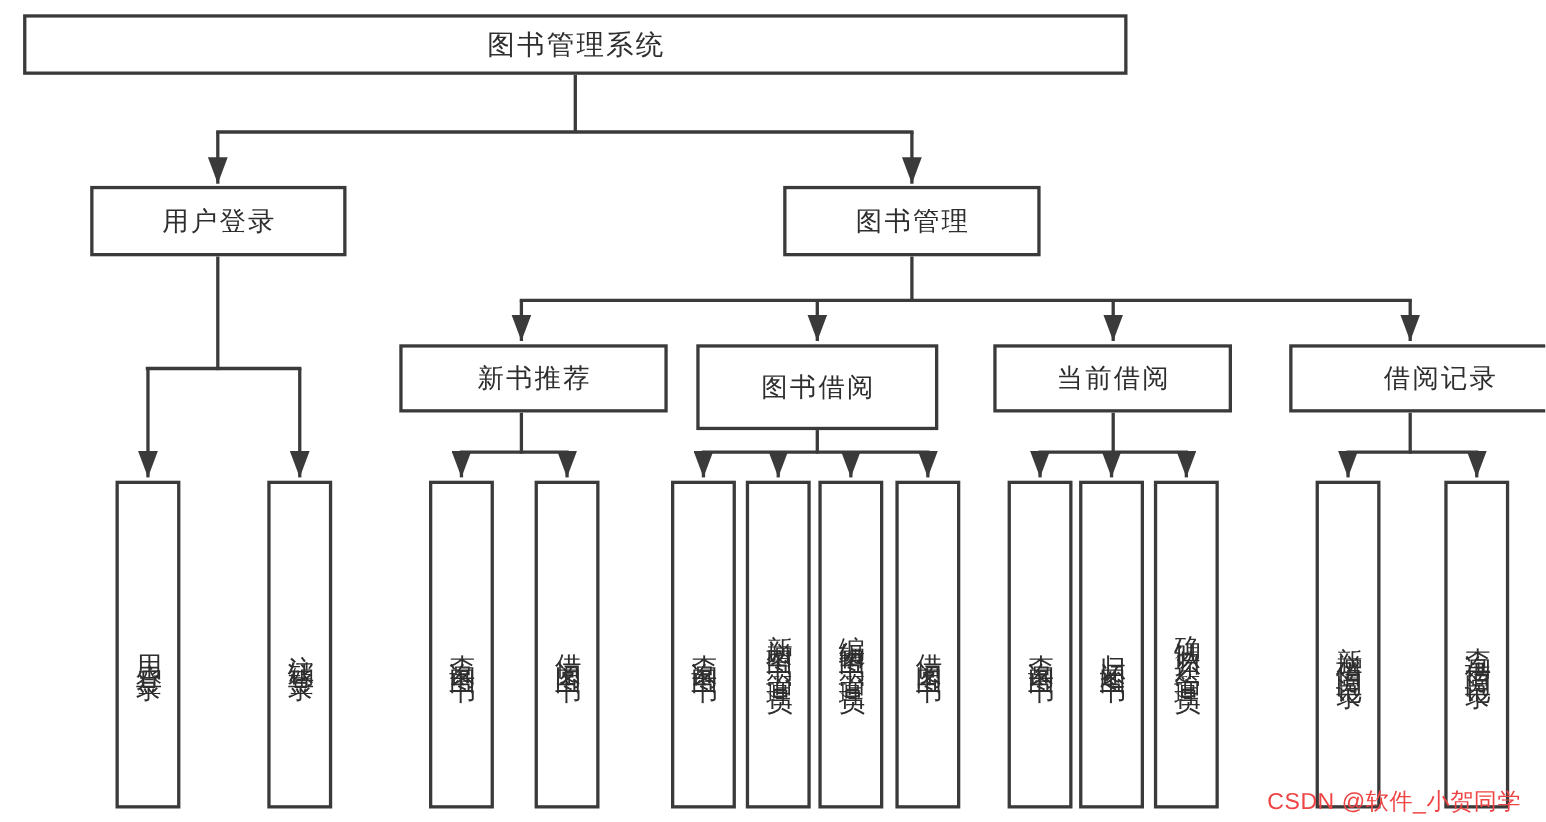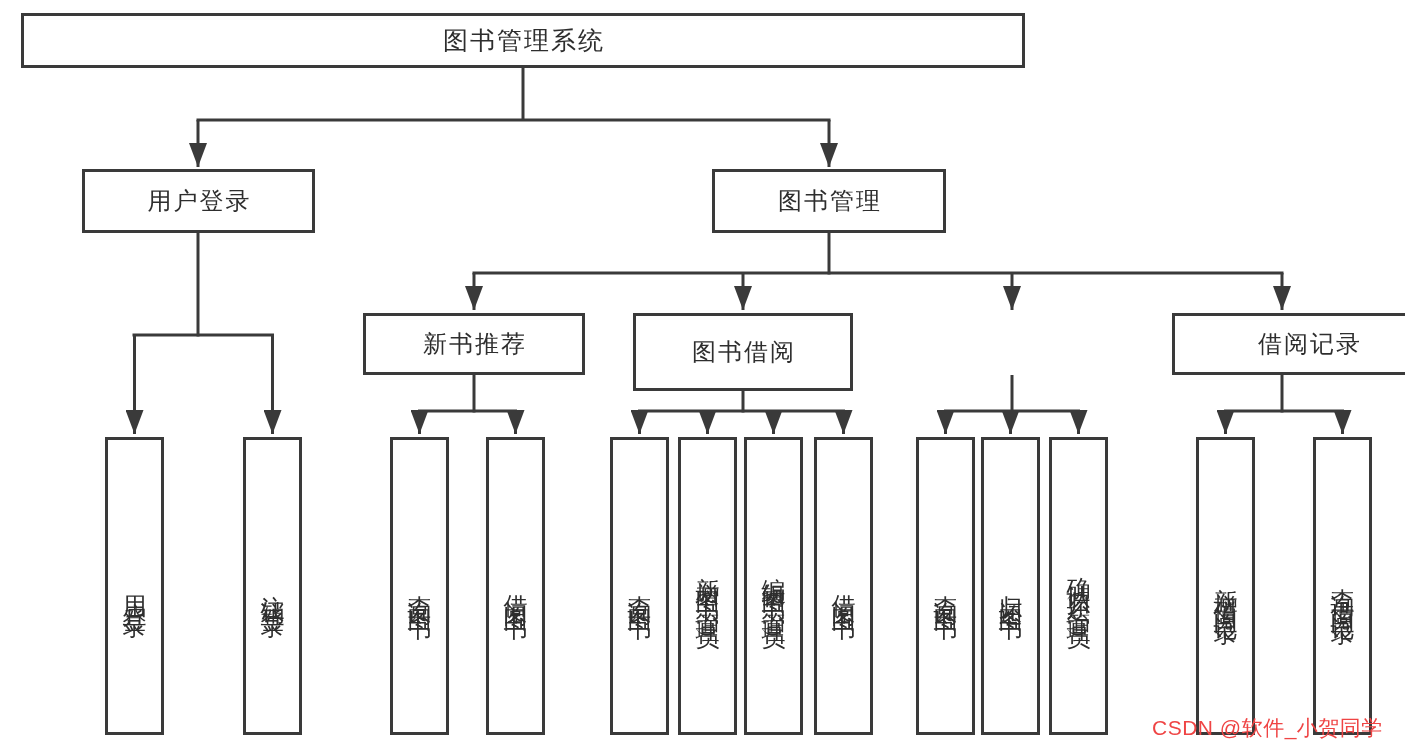--- a/index.html
+++ b/index.html
@@ -114,7 +114,7 @@
     <span>图书管理</span>
   </div>
 
-  <div class="node h" style="left:363px;top:313px;width:222px;height:62px;">
+  <div class="node h" style="left:363px;top:313px;width:244px;height:62px;">
     <span>新书推荐</span>
   </div>
   <div class="node h" style="left:633px;top:313px;width:220px;height:78px;">

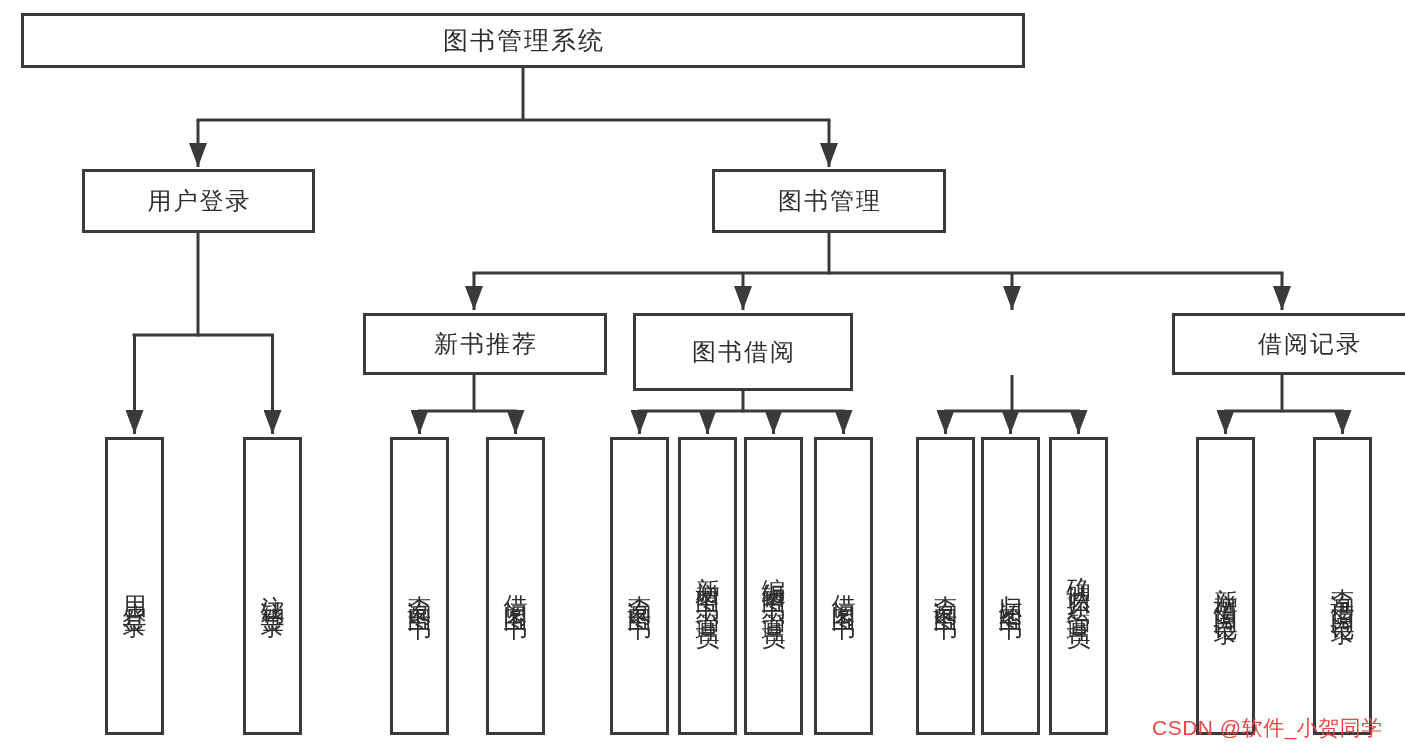--- a/index.html
+++ b/index.html
@@ -120,6 +120,9 @@
   <div class="node h" style="left:633px;top:313px;width:220px;height:78px;">
     <span>图书借阅</span>
   </div>
+  <div class="node h" style="left:903px;top:313px;width:217px;height:62px;">
+    <span>当前借阅</span>
+  </div>
   <div class="node h" style="left:1172px;top:313px;width:262px;height:62px;padding-left:12px;">
     <span>借阅记录</span>
   </div>

